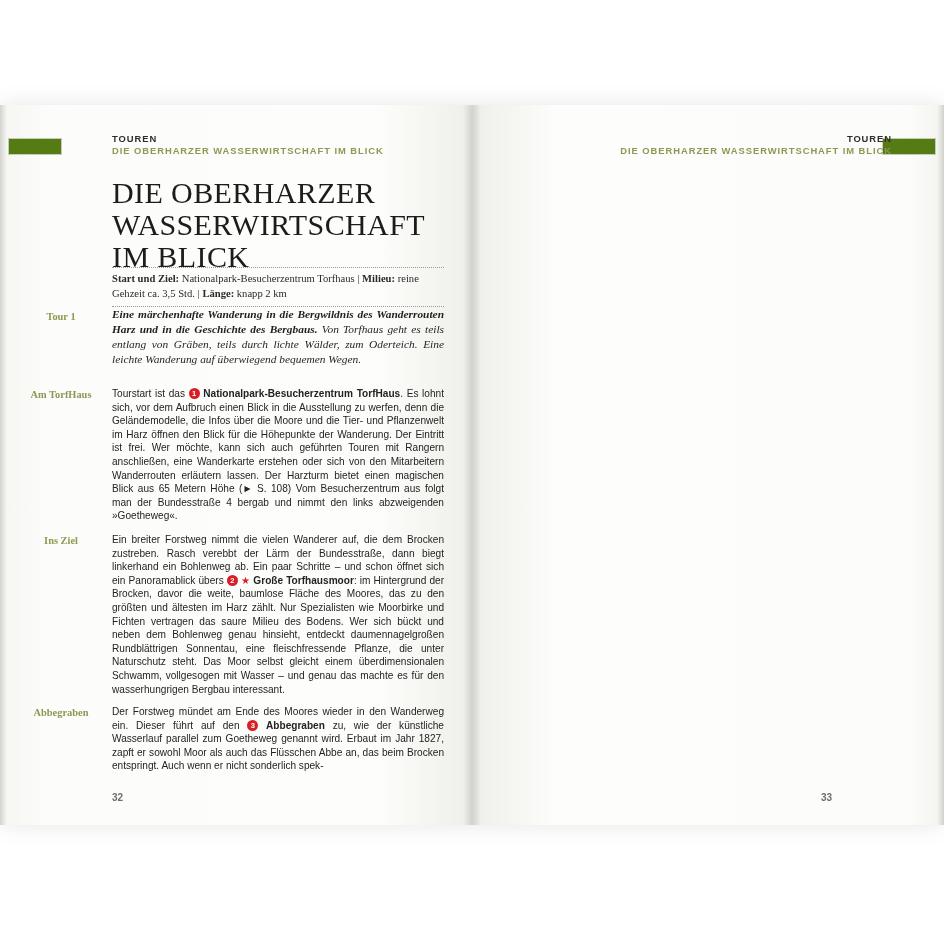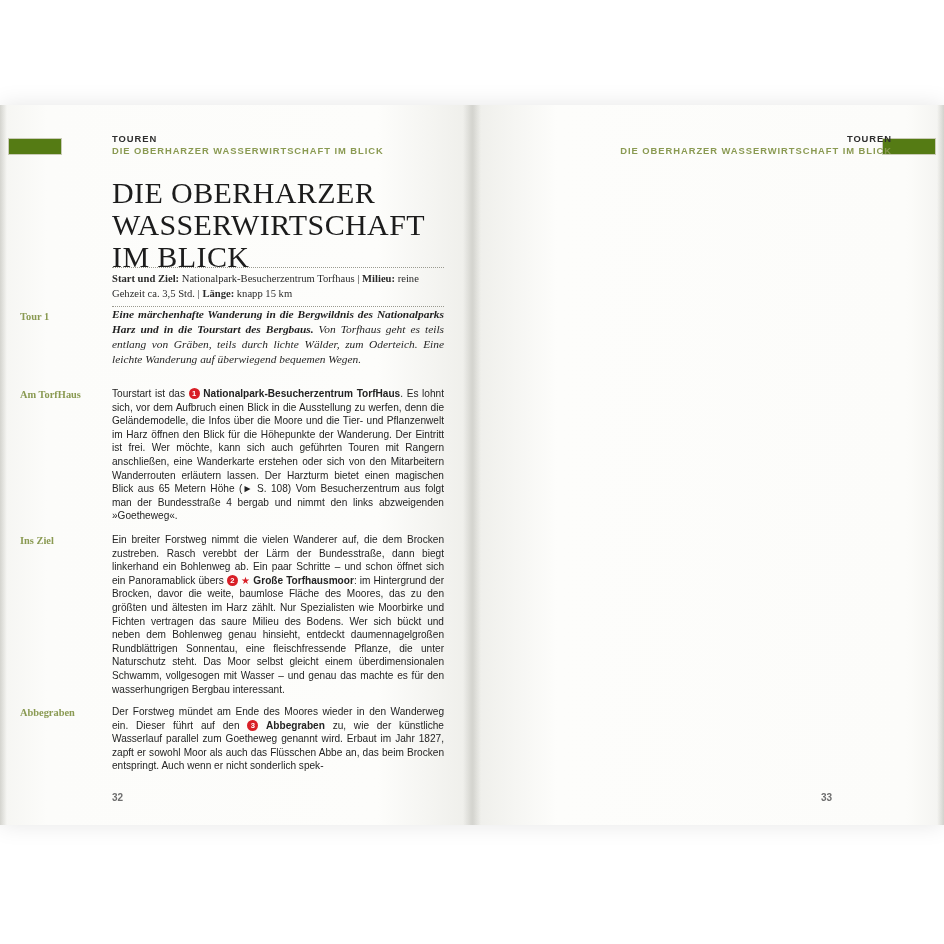--- a/index.html
+++ b/index.html
@@ -113,7 +113,7 @@
       <div class="headline">DIE OBERHARZER WASSERWIRTSCHAFT IM BLICK</div>
 
       <div class="facts">
-        <b>Start und Ziel:</b><span> Nationalpark-Besucherzentrum Torfhaus | </span><b>Milieu:</b><span> reine Gehzeit ca. 3,5 Std. | </span><b>Länge:</b><span> knapp 15 km</span>
+        <b>Start und Ziel:</b><span> Nationalpark-Besucherzentrum Torfhaus | </span><b>Milieu:</b><span> reine Gehzeit ca. 3,5 Std. | </span><b>Länge:</b><span> knapp 2 km</span>
       </div>
 
       <div class="sidenote" style="left:20px;top:205px;">Tour 1</div>

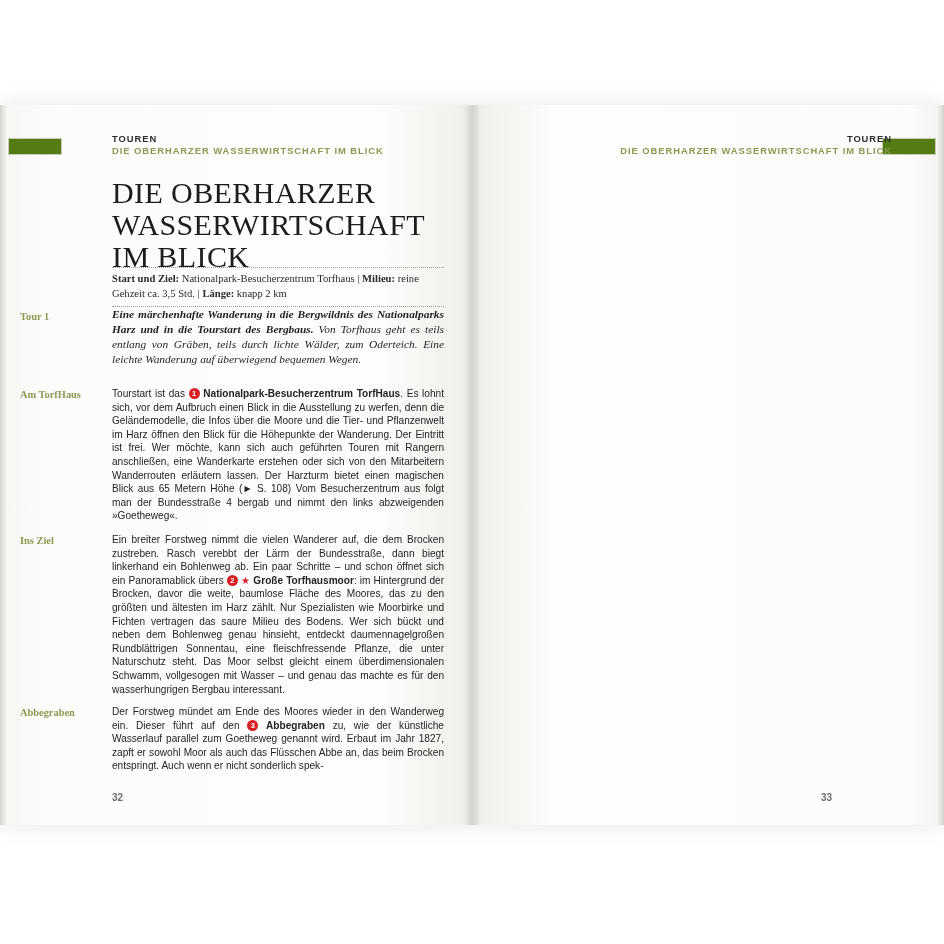--- a/index.html
+++ b/index.html
@@ -66,7 +66,7 @@
 
   
   .sidenote{
-    position:absolute;width:82px;text-align:left;
+    position:absolute;width:82px;text-align:center;
     font-family:"Liberation Serif", serif;
     color:#8a9a52;font-size:10.4px;line-height:13px;font-weight:600;
   }

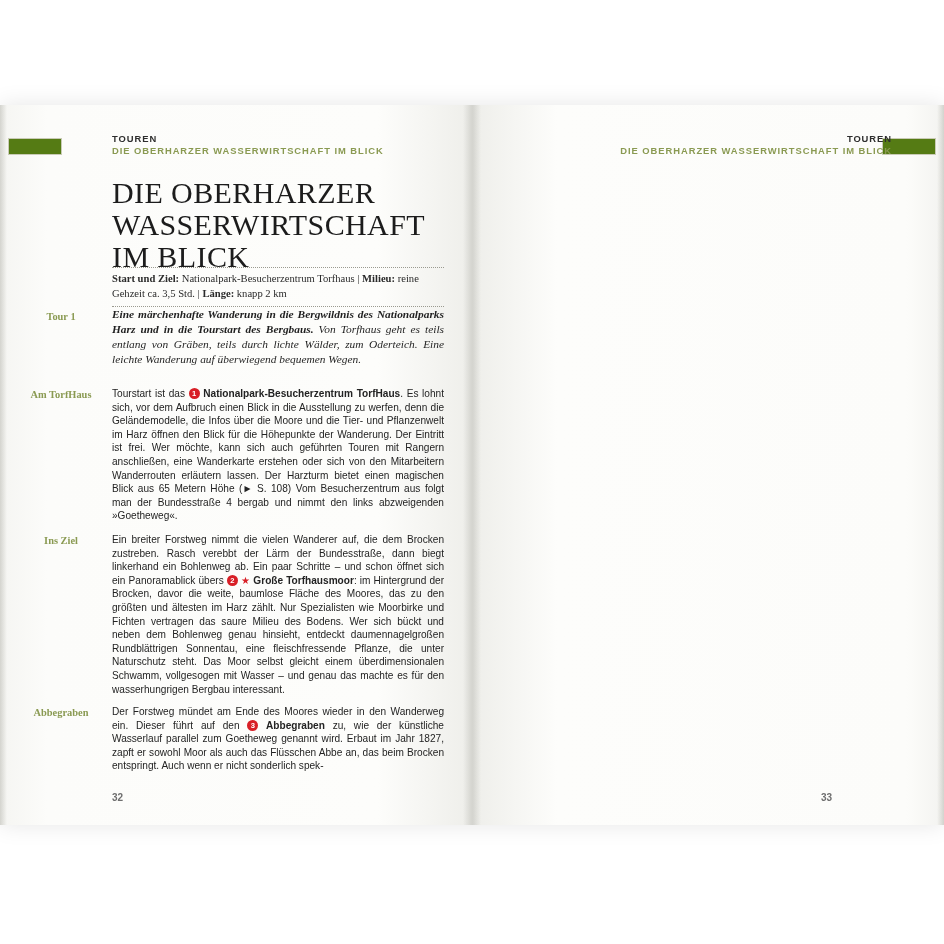--- a/index.html
+++ b/index.html
@@ -118,7 +118,7 @@
 
       <div class="sidenote" style="left:20px;top:205px;">Tour 1</div>
       <div class="para lead" style="top:202px;">
-        <b>Eine märchenhafte Wanderung in die Bergwildnis des Nationalparks Harz und in die Tourstart des Bergbaus.</b><span> Von Torfhaus geht es teils entlang von Gräben, teils durch lichte Wälder, zum Oderteich. Eine leichte Wanderung auf überwiegend bequemen Wegen.</span>
+        <b>Eine märchenhafte Wanderung in die Bergwildnis des Wanderrouten Harz und in die Geschichte des Bergbaus.</b><span> Von Torfhaus geht es teils entlang von Gräben, teils durch lichte Wälder, zum Oderteich. Eine leichte Wanderung auf überwiegend bequemen Wegen.</span>
       </div>
 
       <div class="sidenote" style="left:20px;top:283px;">Am TorfHaus</div>

